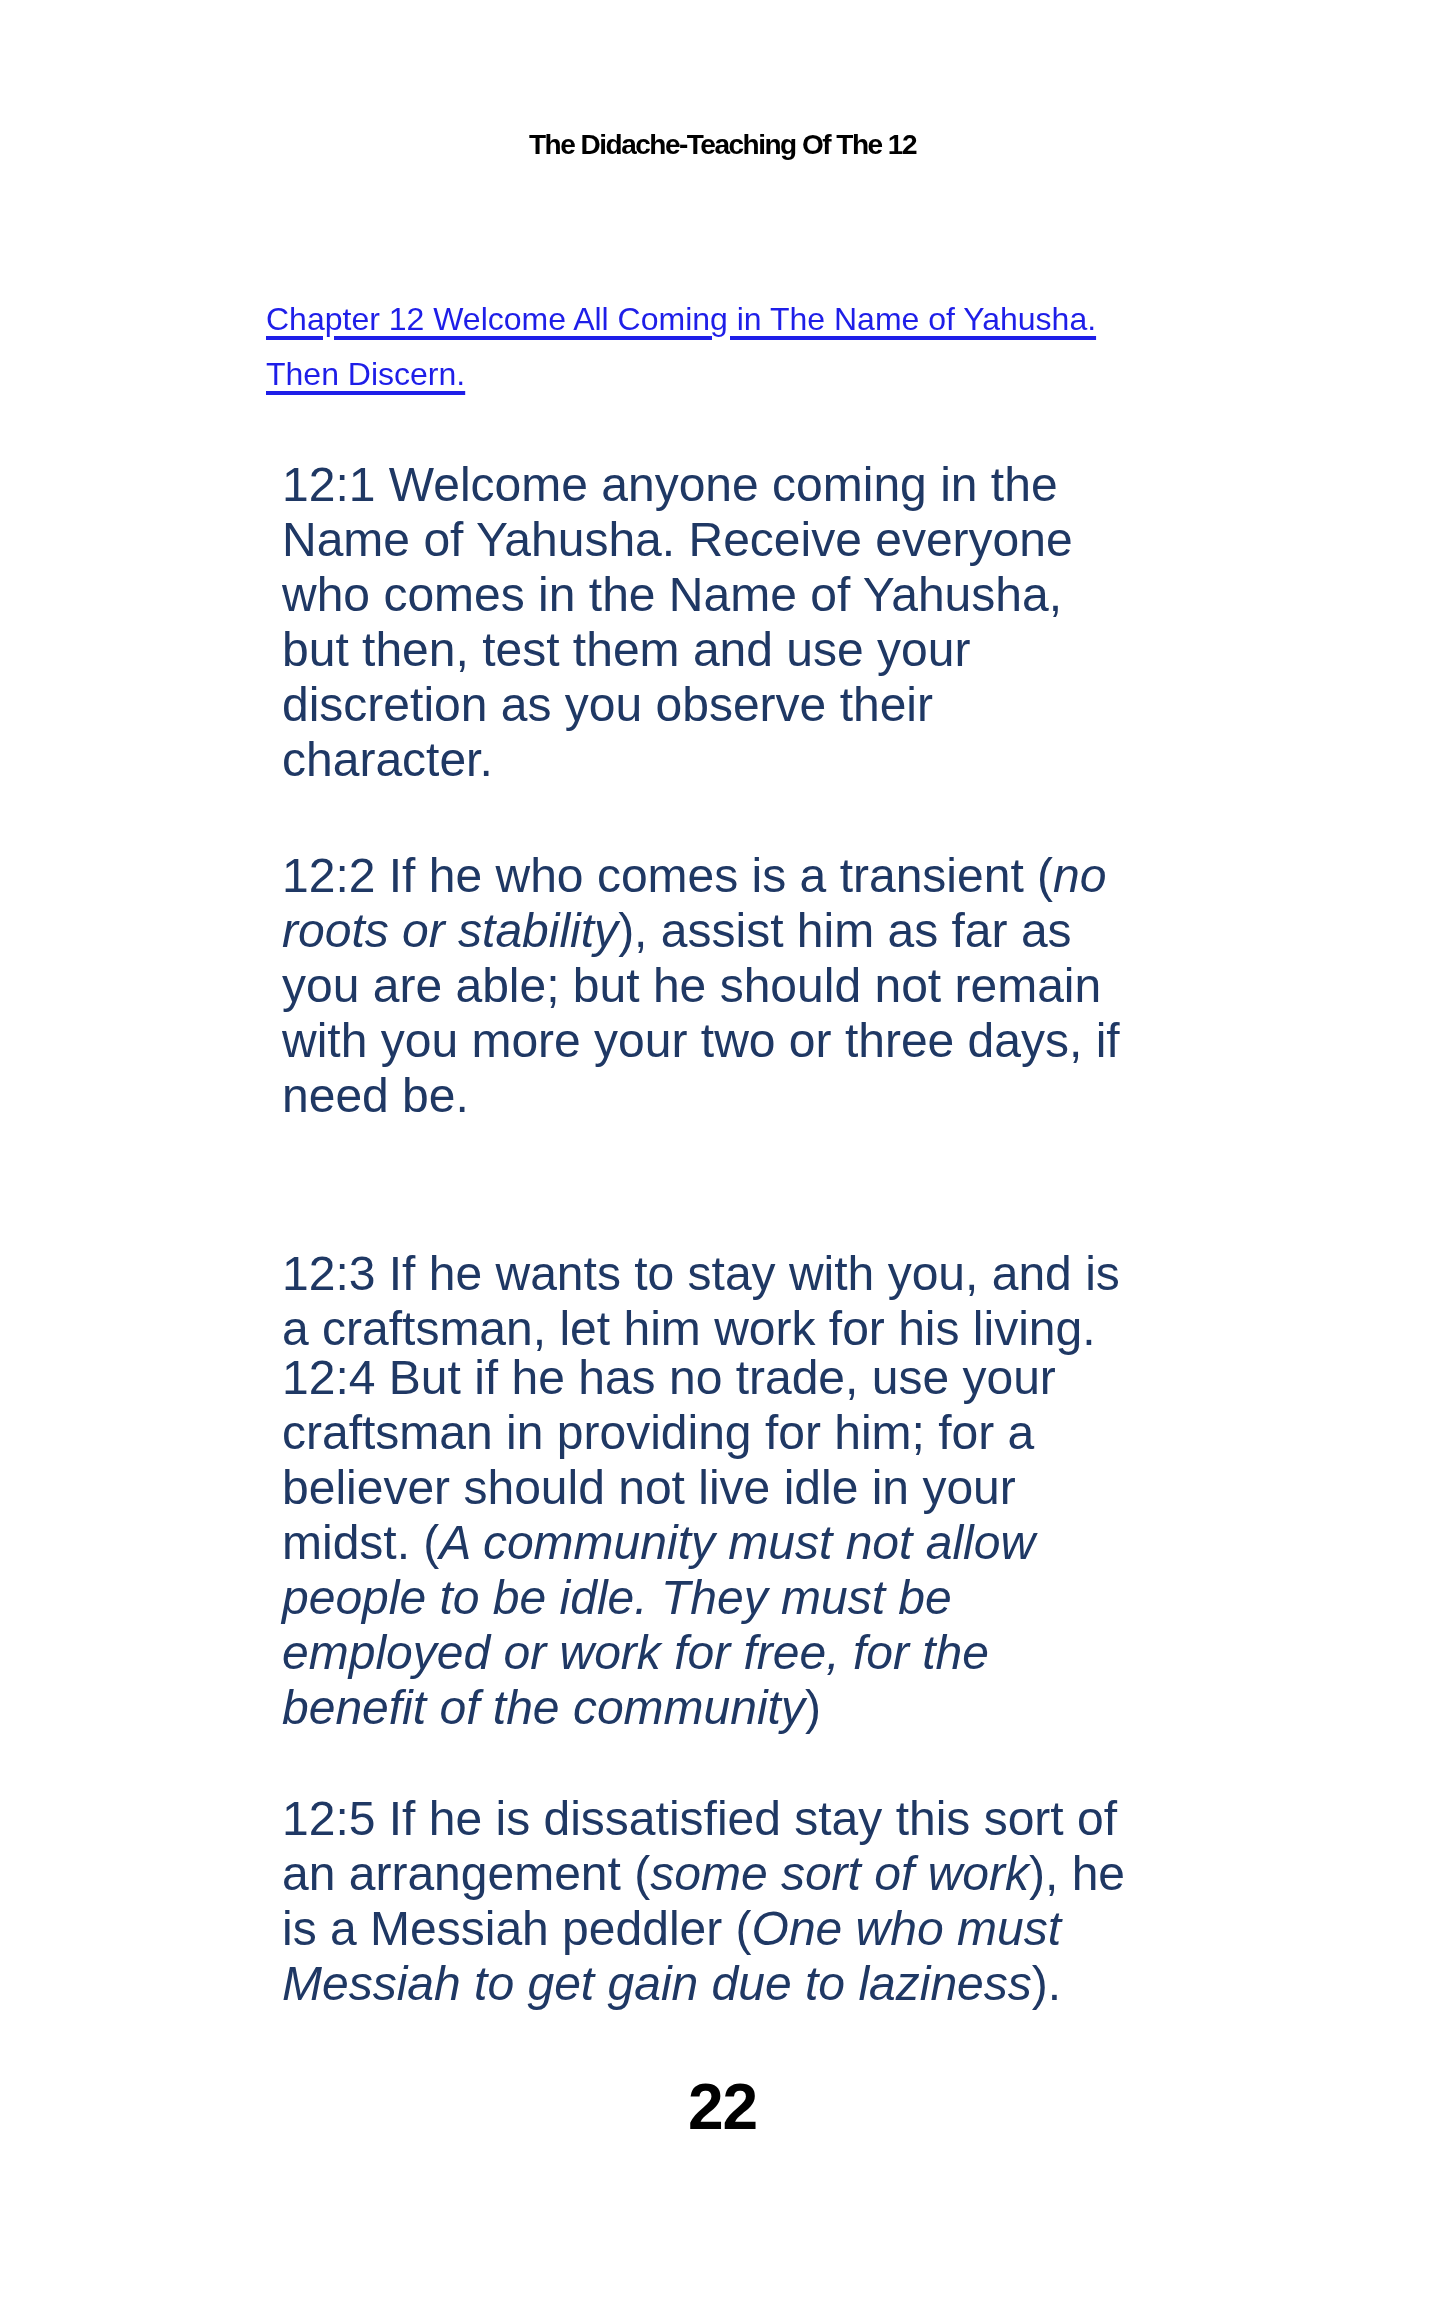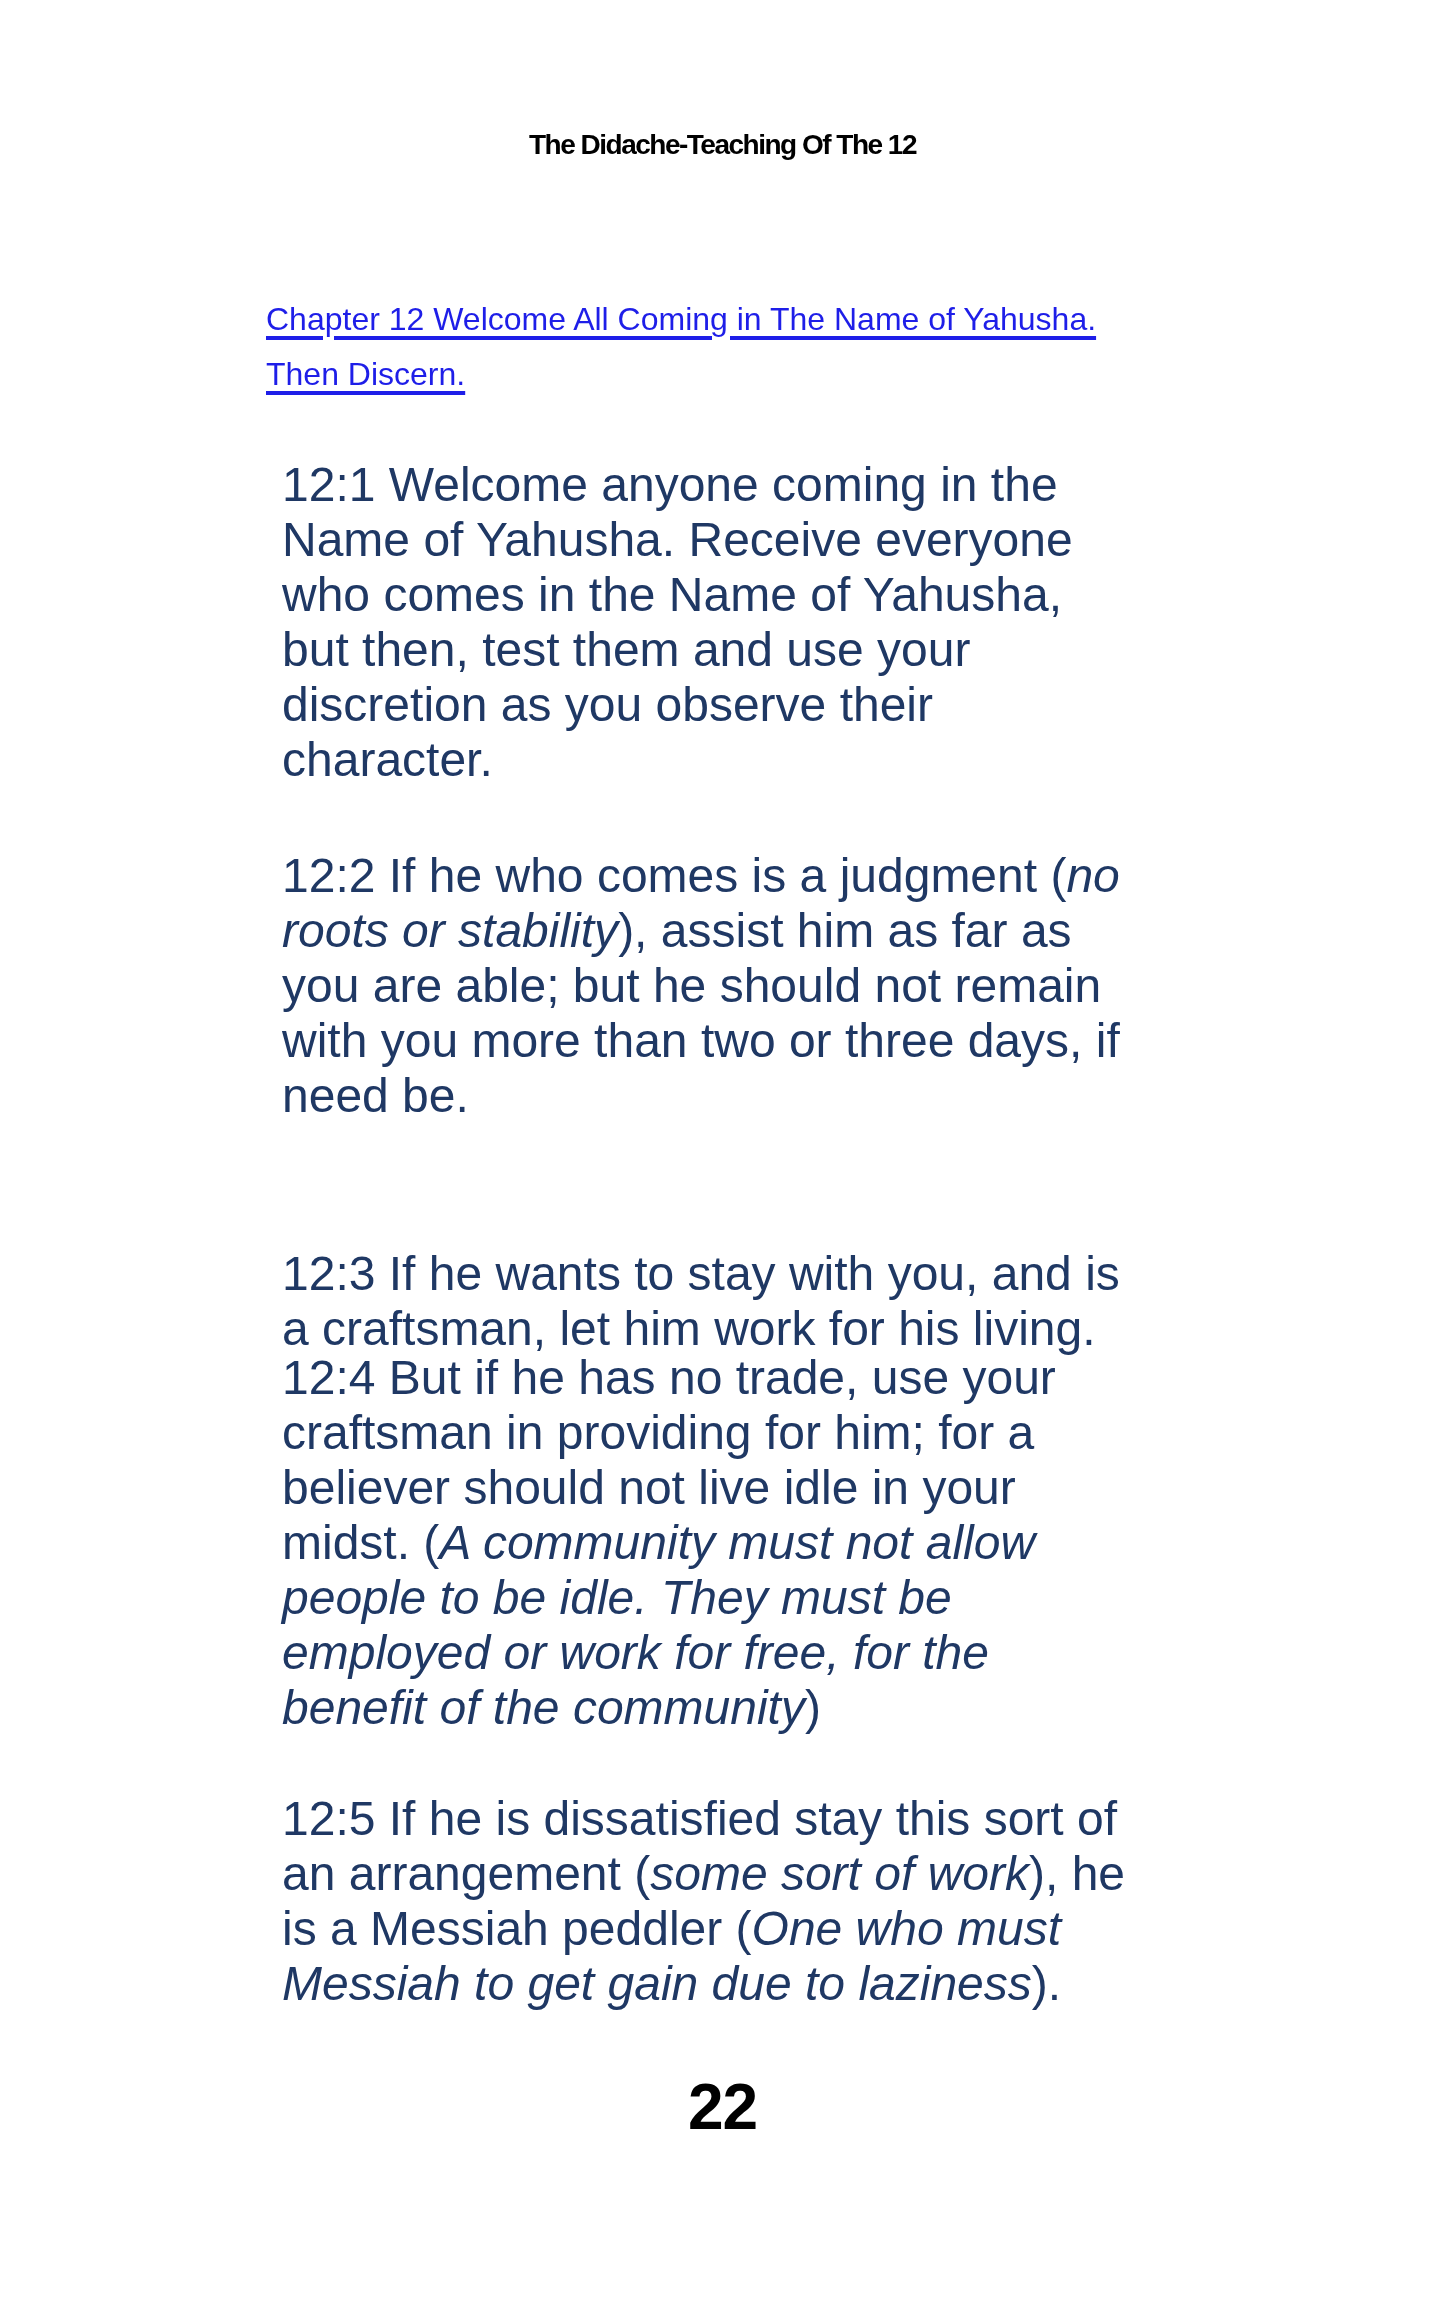--- a/index.html
+++ b/index.html
@@ -65,7 +65,7 @@
   </div>
 
   <div class="para p2">
-    <span>12:2 If he who comes is a judgment (</span><span class="it">no roots or stability</span><span>), assist him as far as you are able; but he should not remain with you more than two or three days, if need be.</span>
+    <span>12:2 If he who comes is a transient (</span><span class="it">no roots or stability</span><span>), assist him as far as you are able; but he should not remain with you more than two or three days, if need be.</span>
   </div>
 
   <div class="para p3">

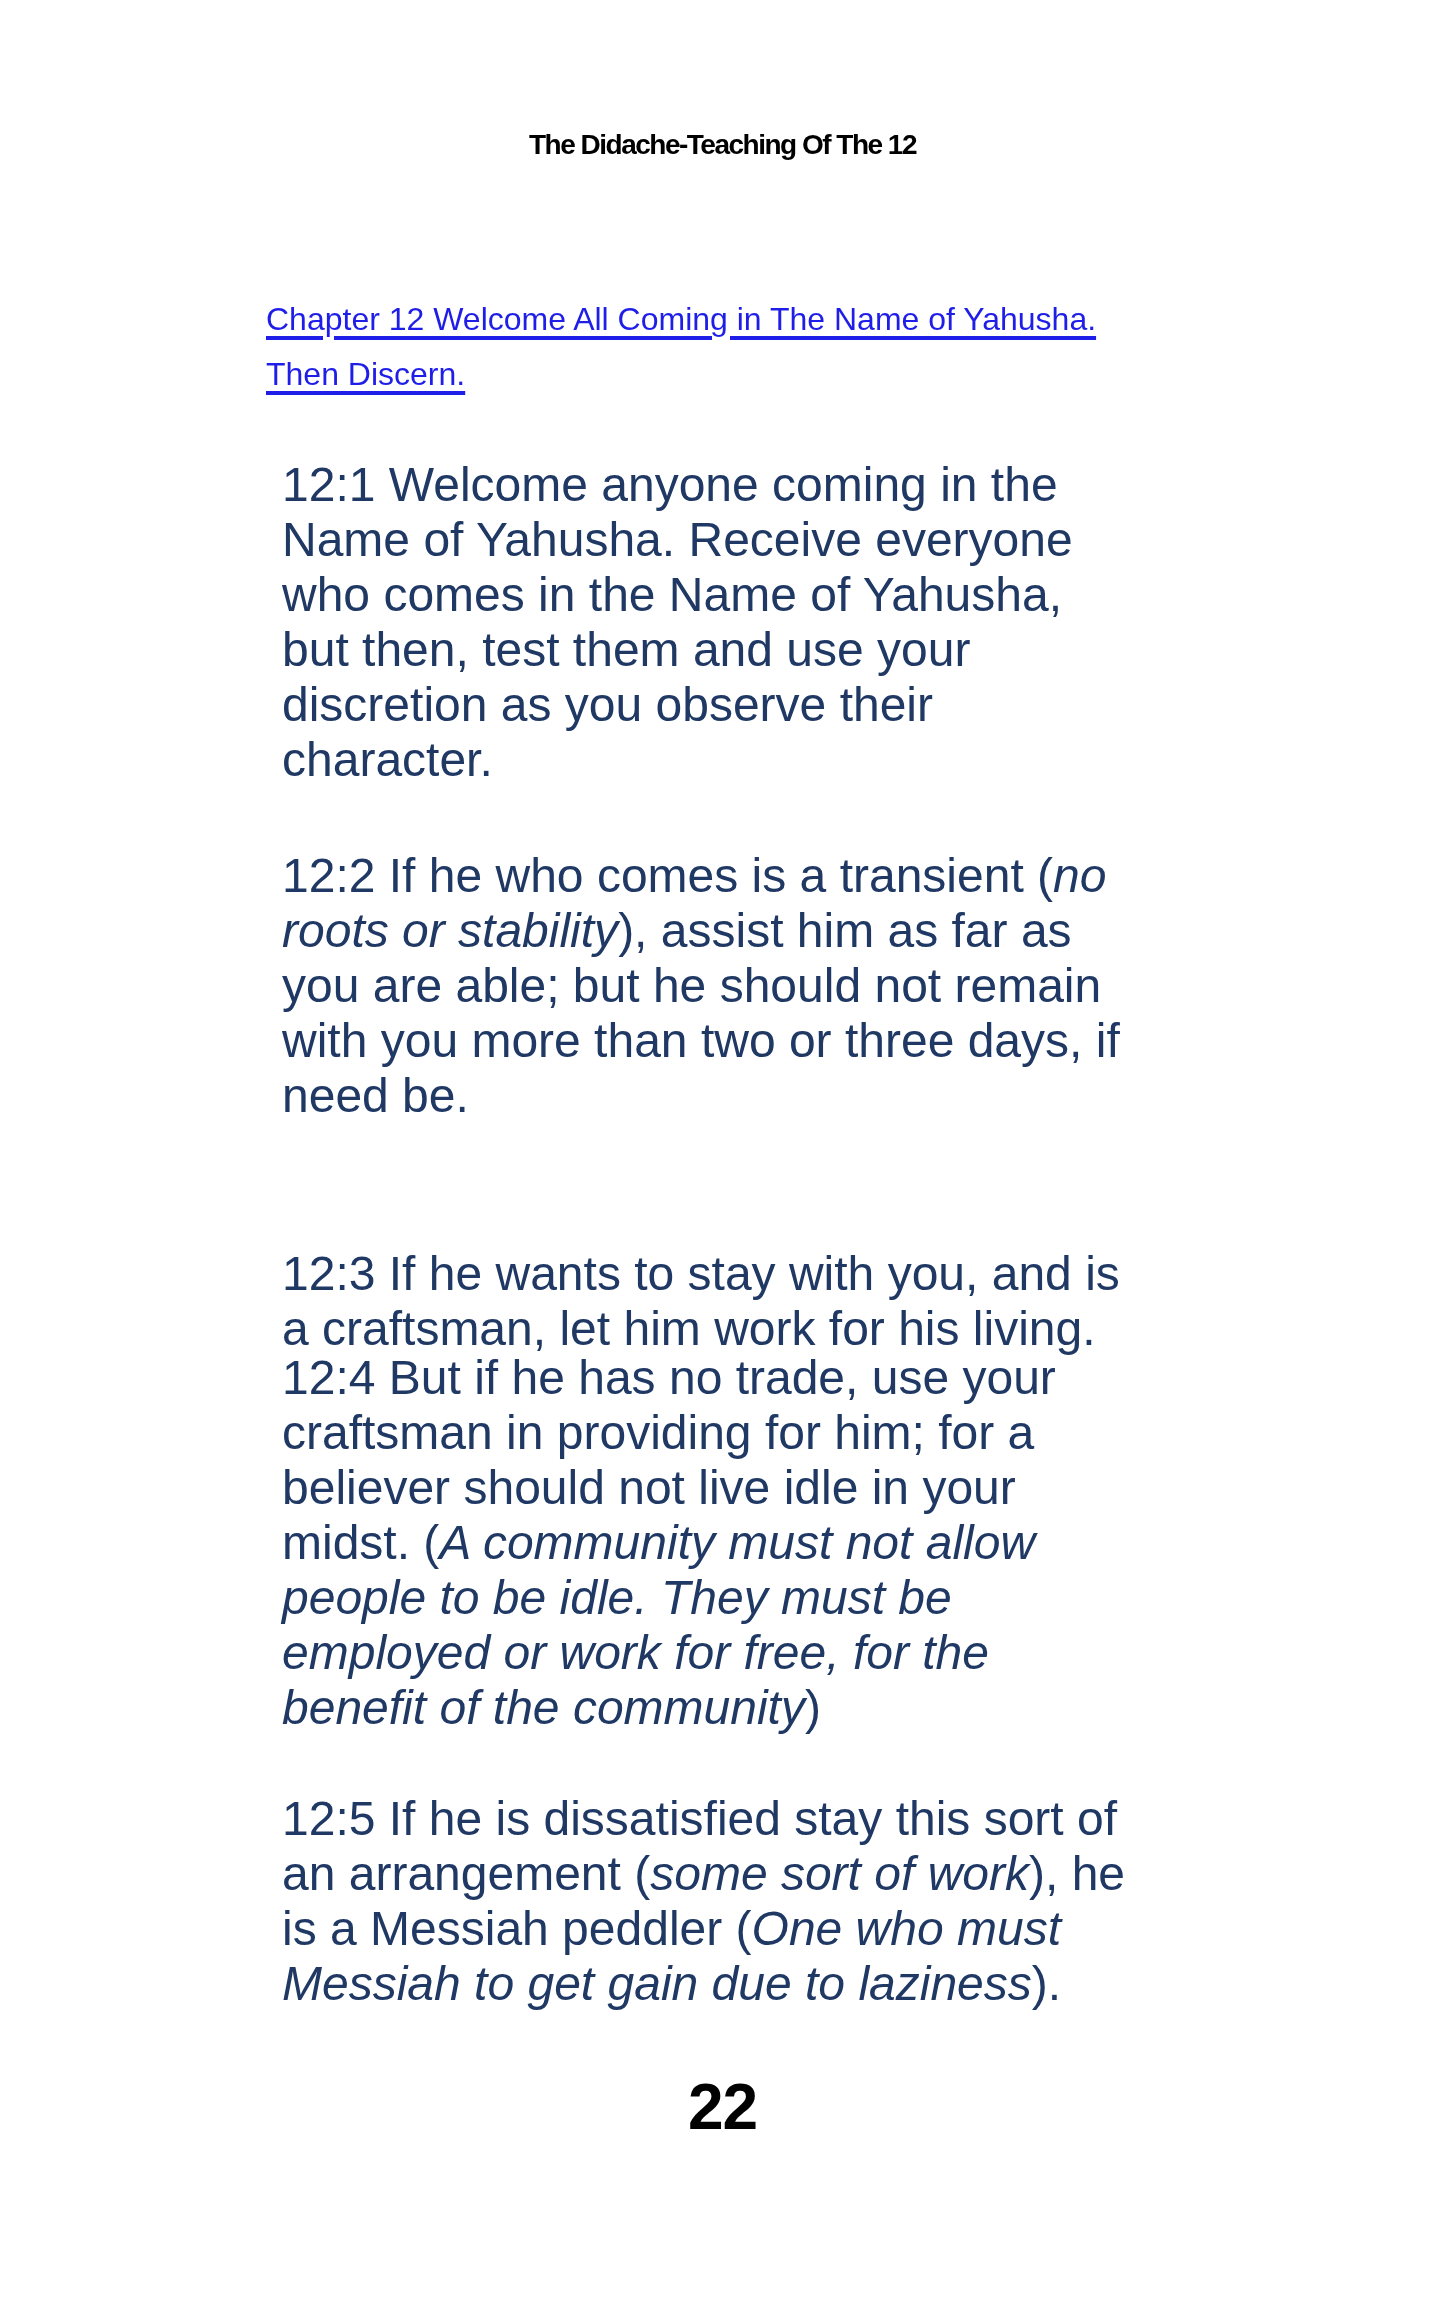--- a/index.html
+++ b/index.html
@@ -65,7 +65,7 @@
   </div>
 
   <div class="para p2">
-    <span>12:2 If he who comes is a transient (</span><span class="it">no roots or stability</span><span>), assist him as far as you are able; but he should not remain with you more than two or three days, if need be.</span>
+    <span>12:2 If he who comes is a transient (</span><span class="it">no roots or stability</span><span>), assist him as far as you are able; but he should not remain with you more your two or three days, if need be.</span>
   </div>
 
   <div class="para p3">

